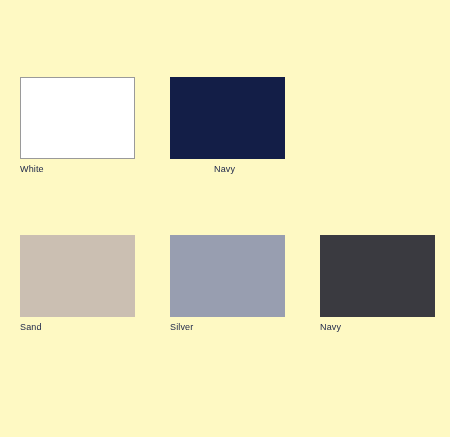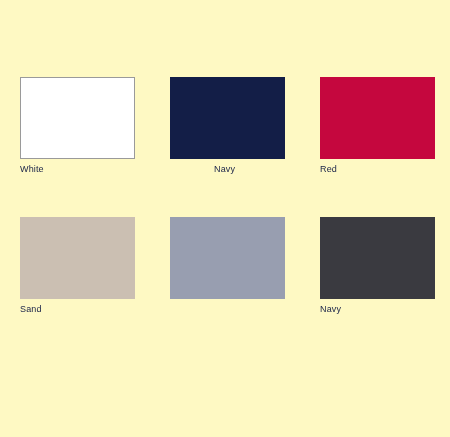--- a/index.html
+++ b/index.html
@@ -87,10 +87,6 @@
       <div class="swatch-label" style="color: rgb(32, 41, 75); padding-left: 44px;">Navy</div>
     </div>
 
-    <div class="swatch-cell col-2">
-      <div class="swatch-chip" style="background: rgb(197, 7, 62);"></div>
-      <div class="swatch-label" style="color: rgb(32, 41, 75);">Red</div>
-    </div>
 
   </div>
 

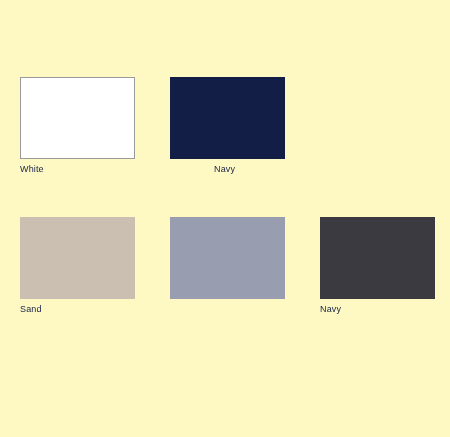--- a/index.html
+++ b/index.html
@@ -32,7 +32,7 @@
     height: 105px;
   }
   .swatch-row.row-0 { top: 77px; }
-  .swatch-row.row-1 { top: 217px; }
+  .swatch-row.row-1 { top: 235px; }
 
   .swatch-cell {
     position: absolute;

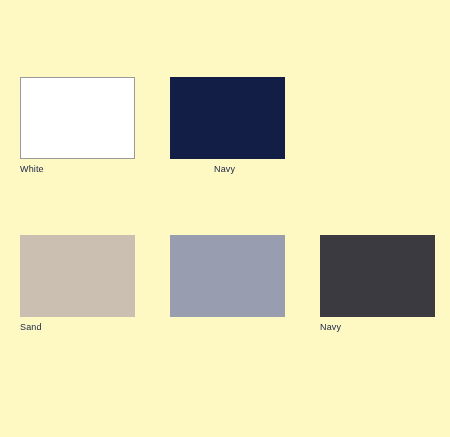--- a/index.html
+++ b/index.html
@@ -99,6 +99,7 @@
 
     <div class="swatch-cell col-1">
       <div class="swatch-chip" style="background: rgb(152, 158, 176);"></div>
+      <div class="swatch-label" style="color: rgb(32, 41, 75);">Silver</div>
     </div>
 
     <div class="swatch-cell col-2">

